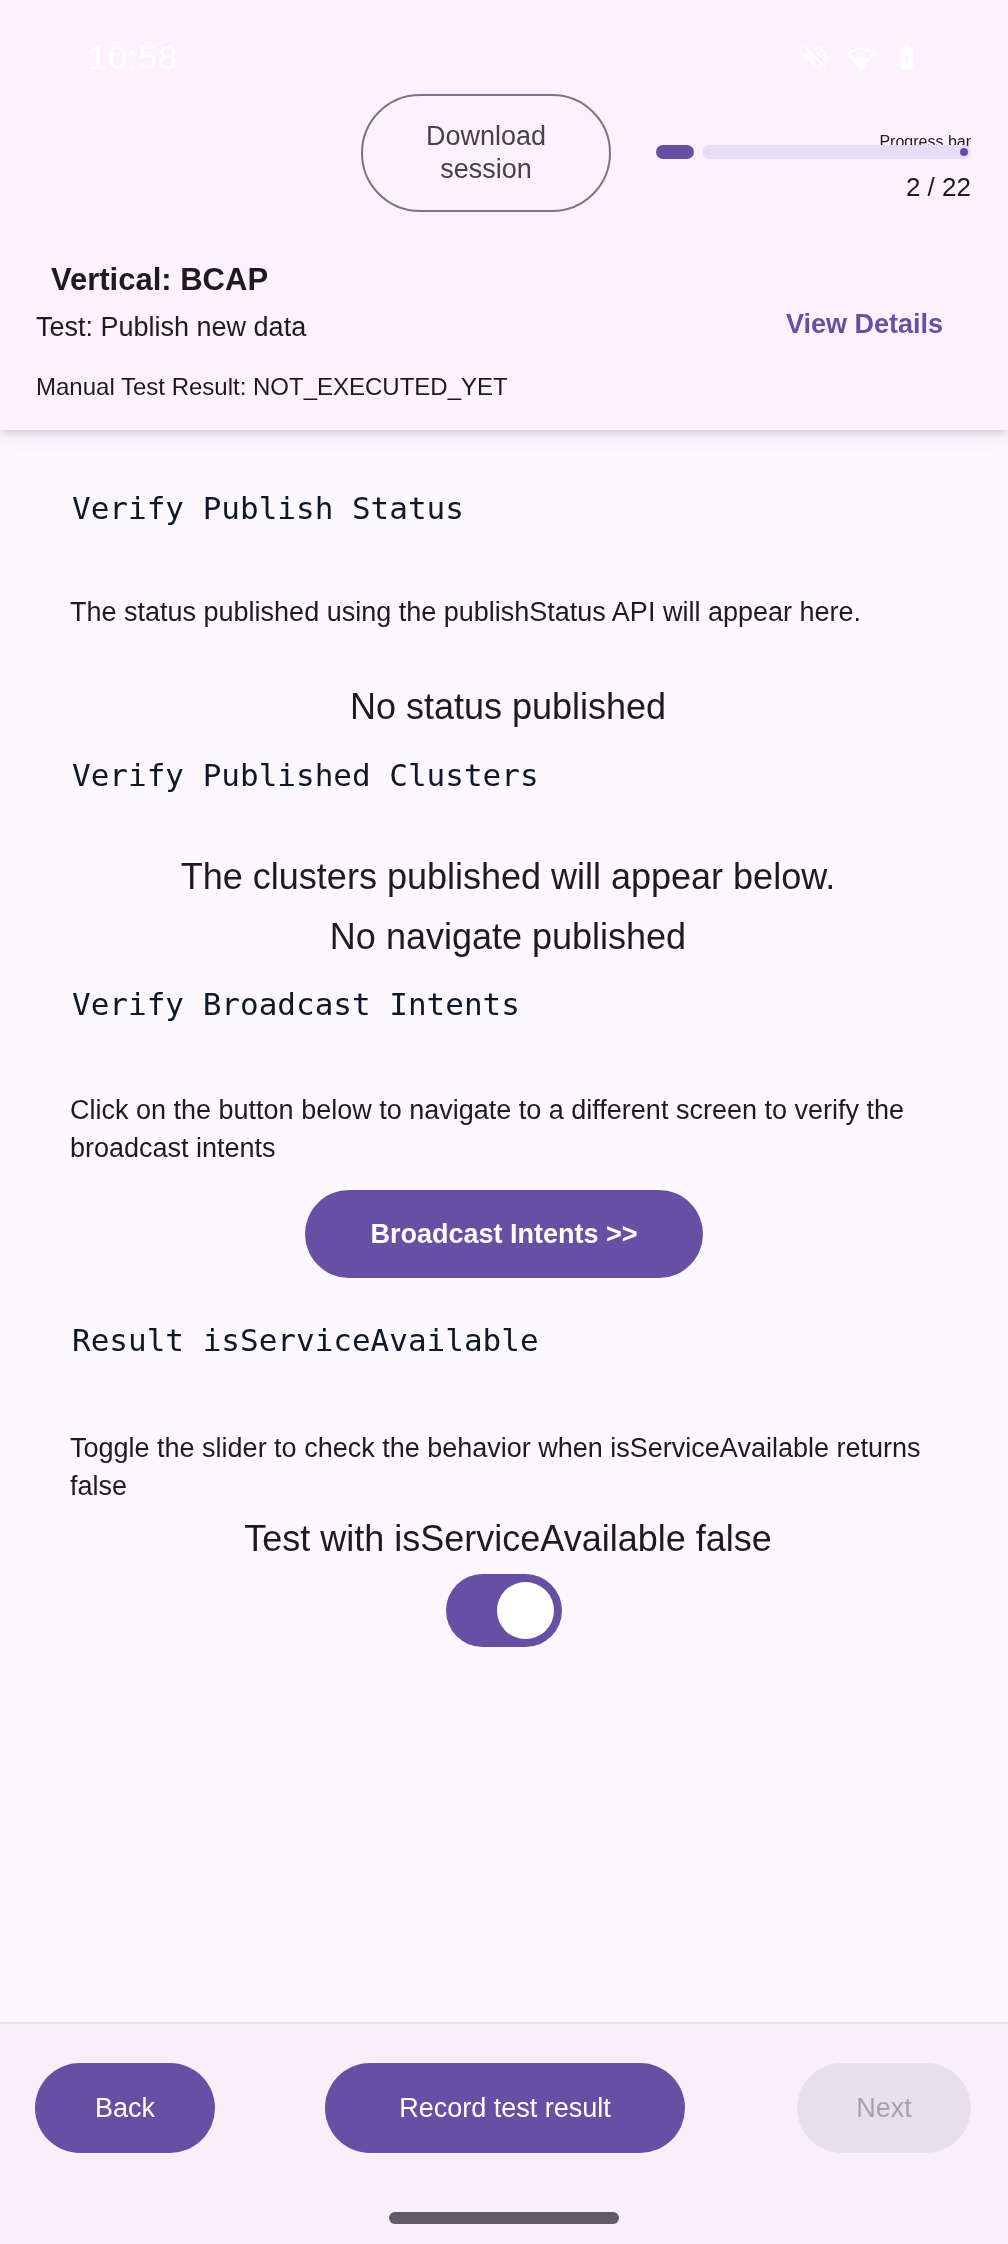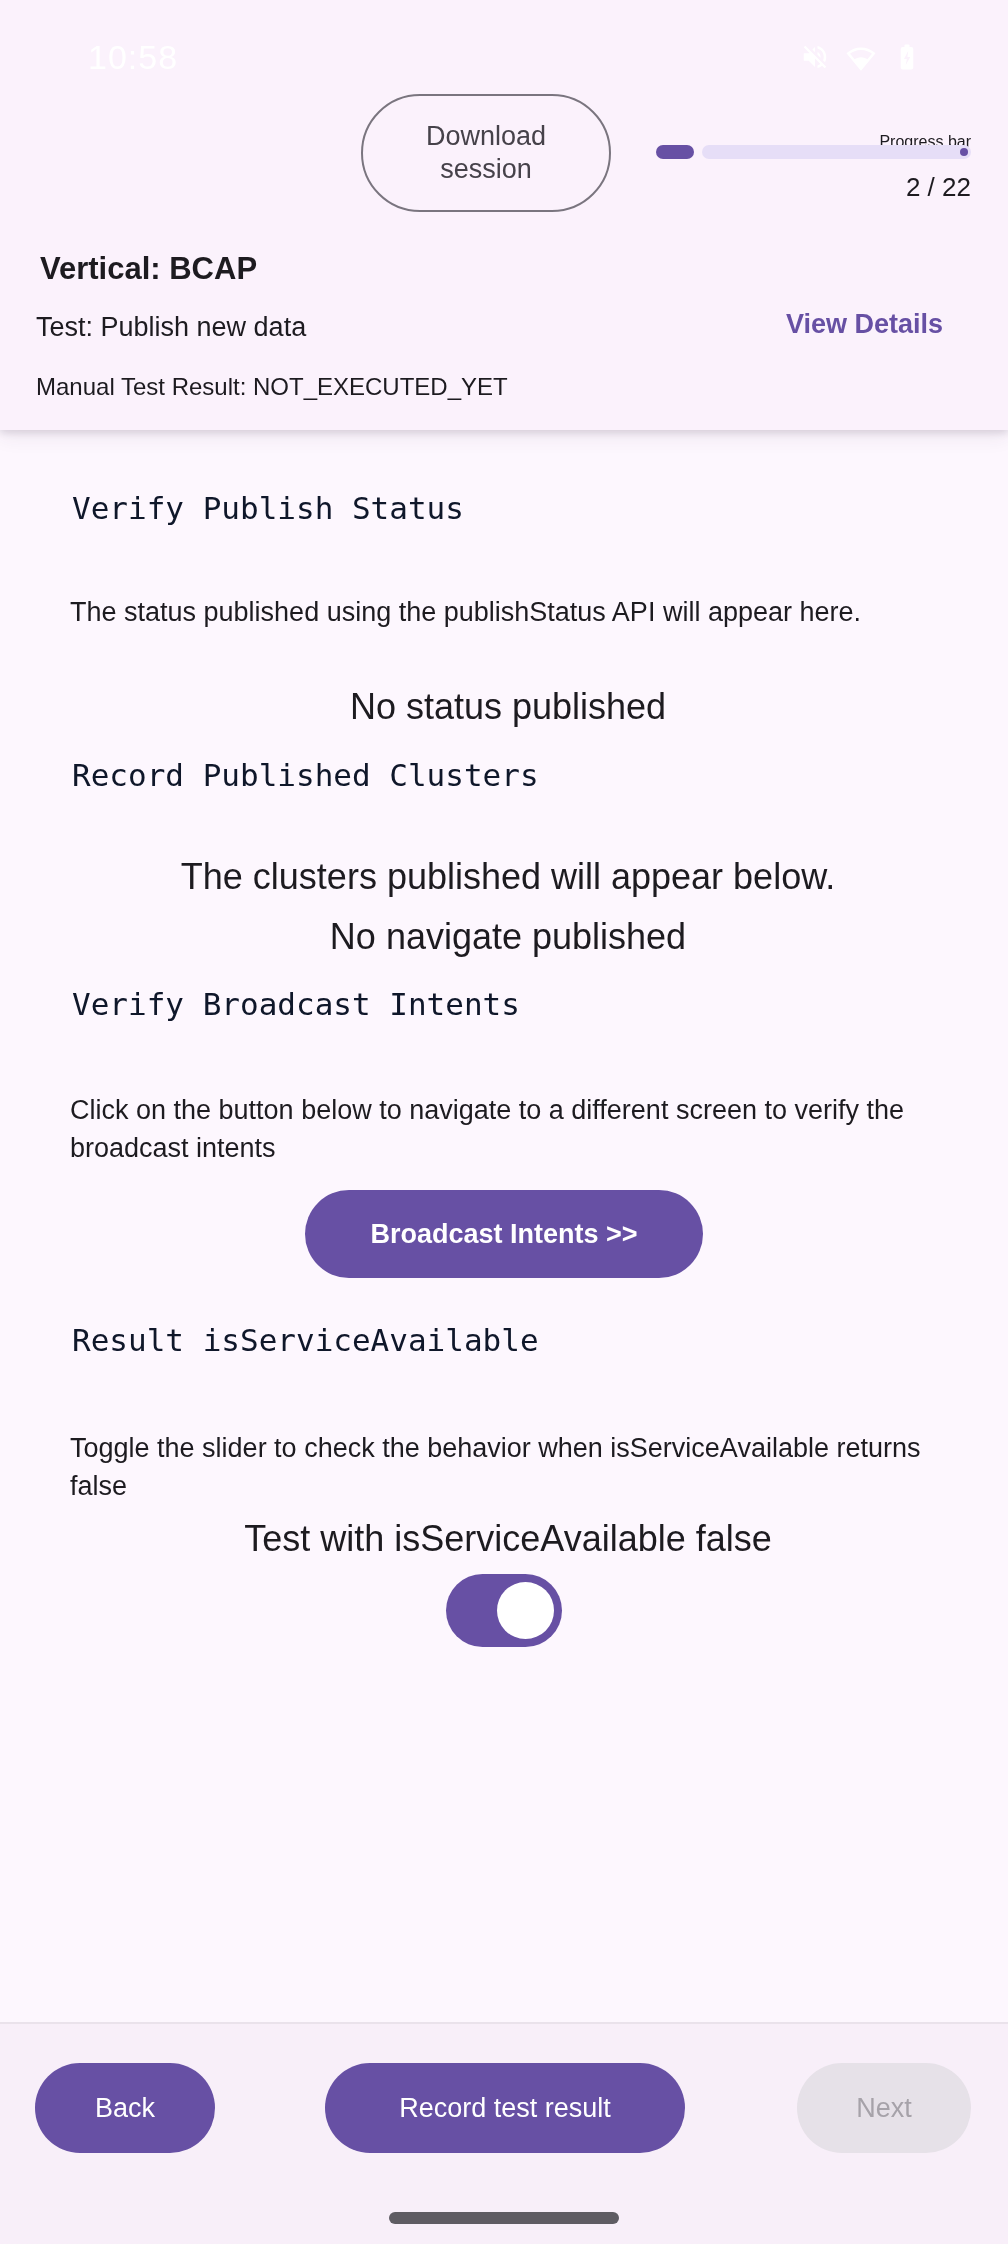--- a/index.html
+++ b/index.html
@@ -36,7 +36,7 @@
   .progress-active{position:absolute;left:0;top:0;width:38px;height:14px;border-radius:7px;background:var(--primary,#6750A4);}
   .progress-track{position:absolute;left:46px;right:0;top:0;height:14px;border-radius:7px;background:var(--progress-track,#E6DEF7);}
   .progress-dot{position:absolute;right:3px;top:3px;width:8px;height:8px;border-radius:50%;background:var(--primary,#6750A4);}
-  .vertical-title{position:absolute;left:36px;top:247px;margin:4px;font-size:31px;font-weight:bold;}
+  .vertical-title{position:absolute;left:36px;top:247px;margin:15px;font-size:31px;font-weight:bold;}
   .test-name{position:absolute;left:36px;top:312px;font-size:27px;}
   .view-details{position:absolute;right:65px;top:309px;font-size:27px;font-weight:bold;color:var(--link,#6750A4);cursor:pointer;text-decoration:none;}
   .manual-result{position:absolute;left:36px;top:373px;font-size:24px;}

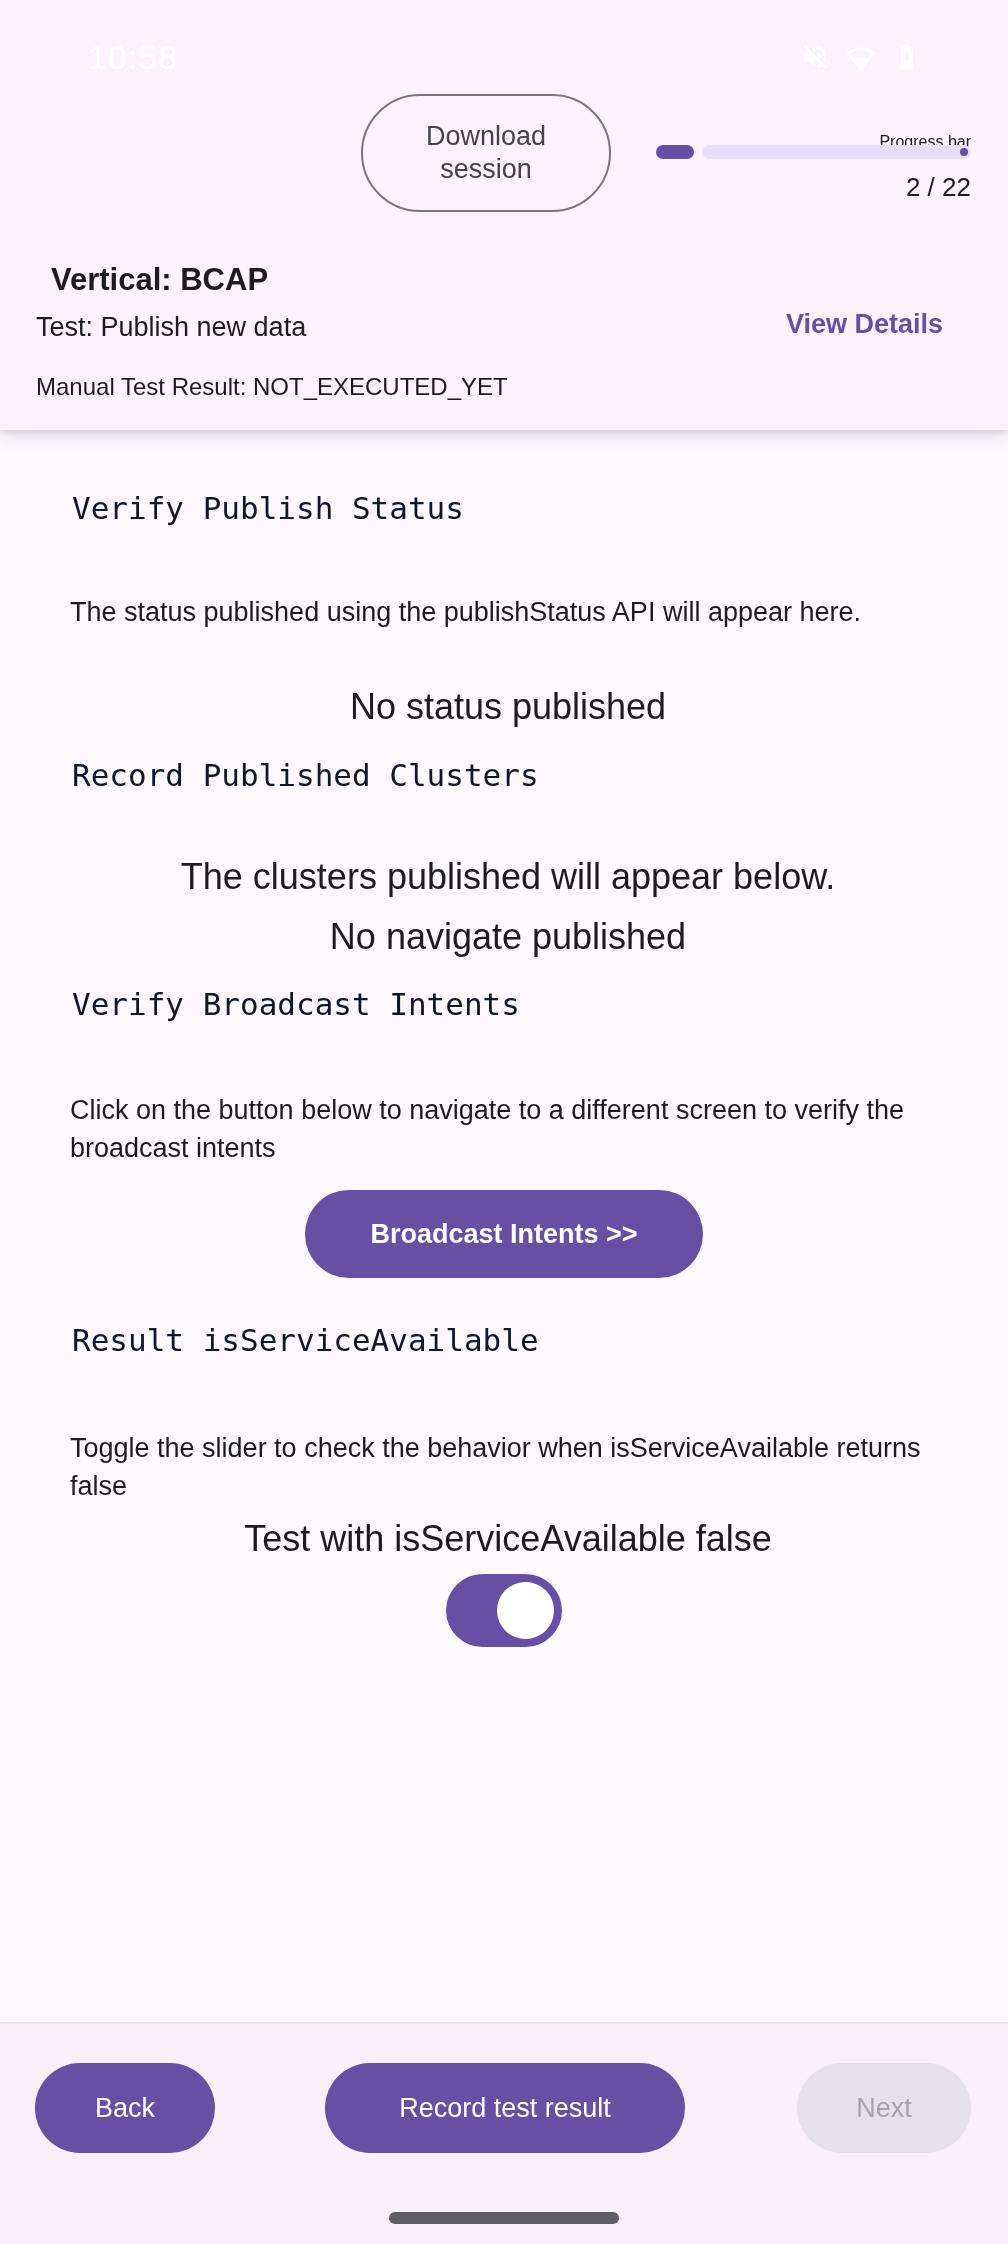--- a/index.html
+++ b/index.html
@@ -127,7 +127,7 @@
     <p class="para p0">The status published using the publishStatus API will appear here.</p>
     <p class="centered c0">No status published</p>
 
-    <h2 class="sec-title t1">Record Published Clusters</h2>
+    <h2 class="sec-title t1">Verify Published Clusters</h2>
     <p class="centered c1a">The clusters published will appear below.</p>
     <p class="centered c1b">No navigate published</p>
 

